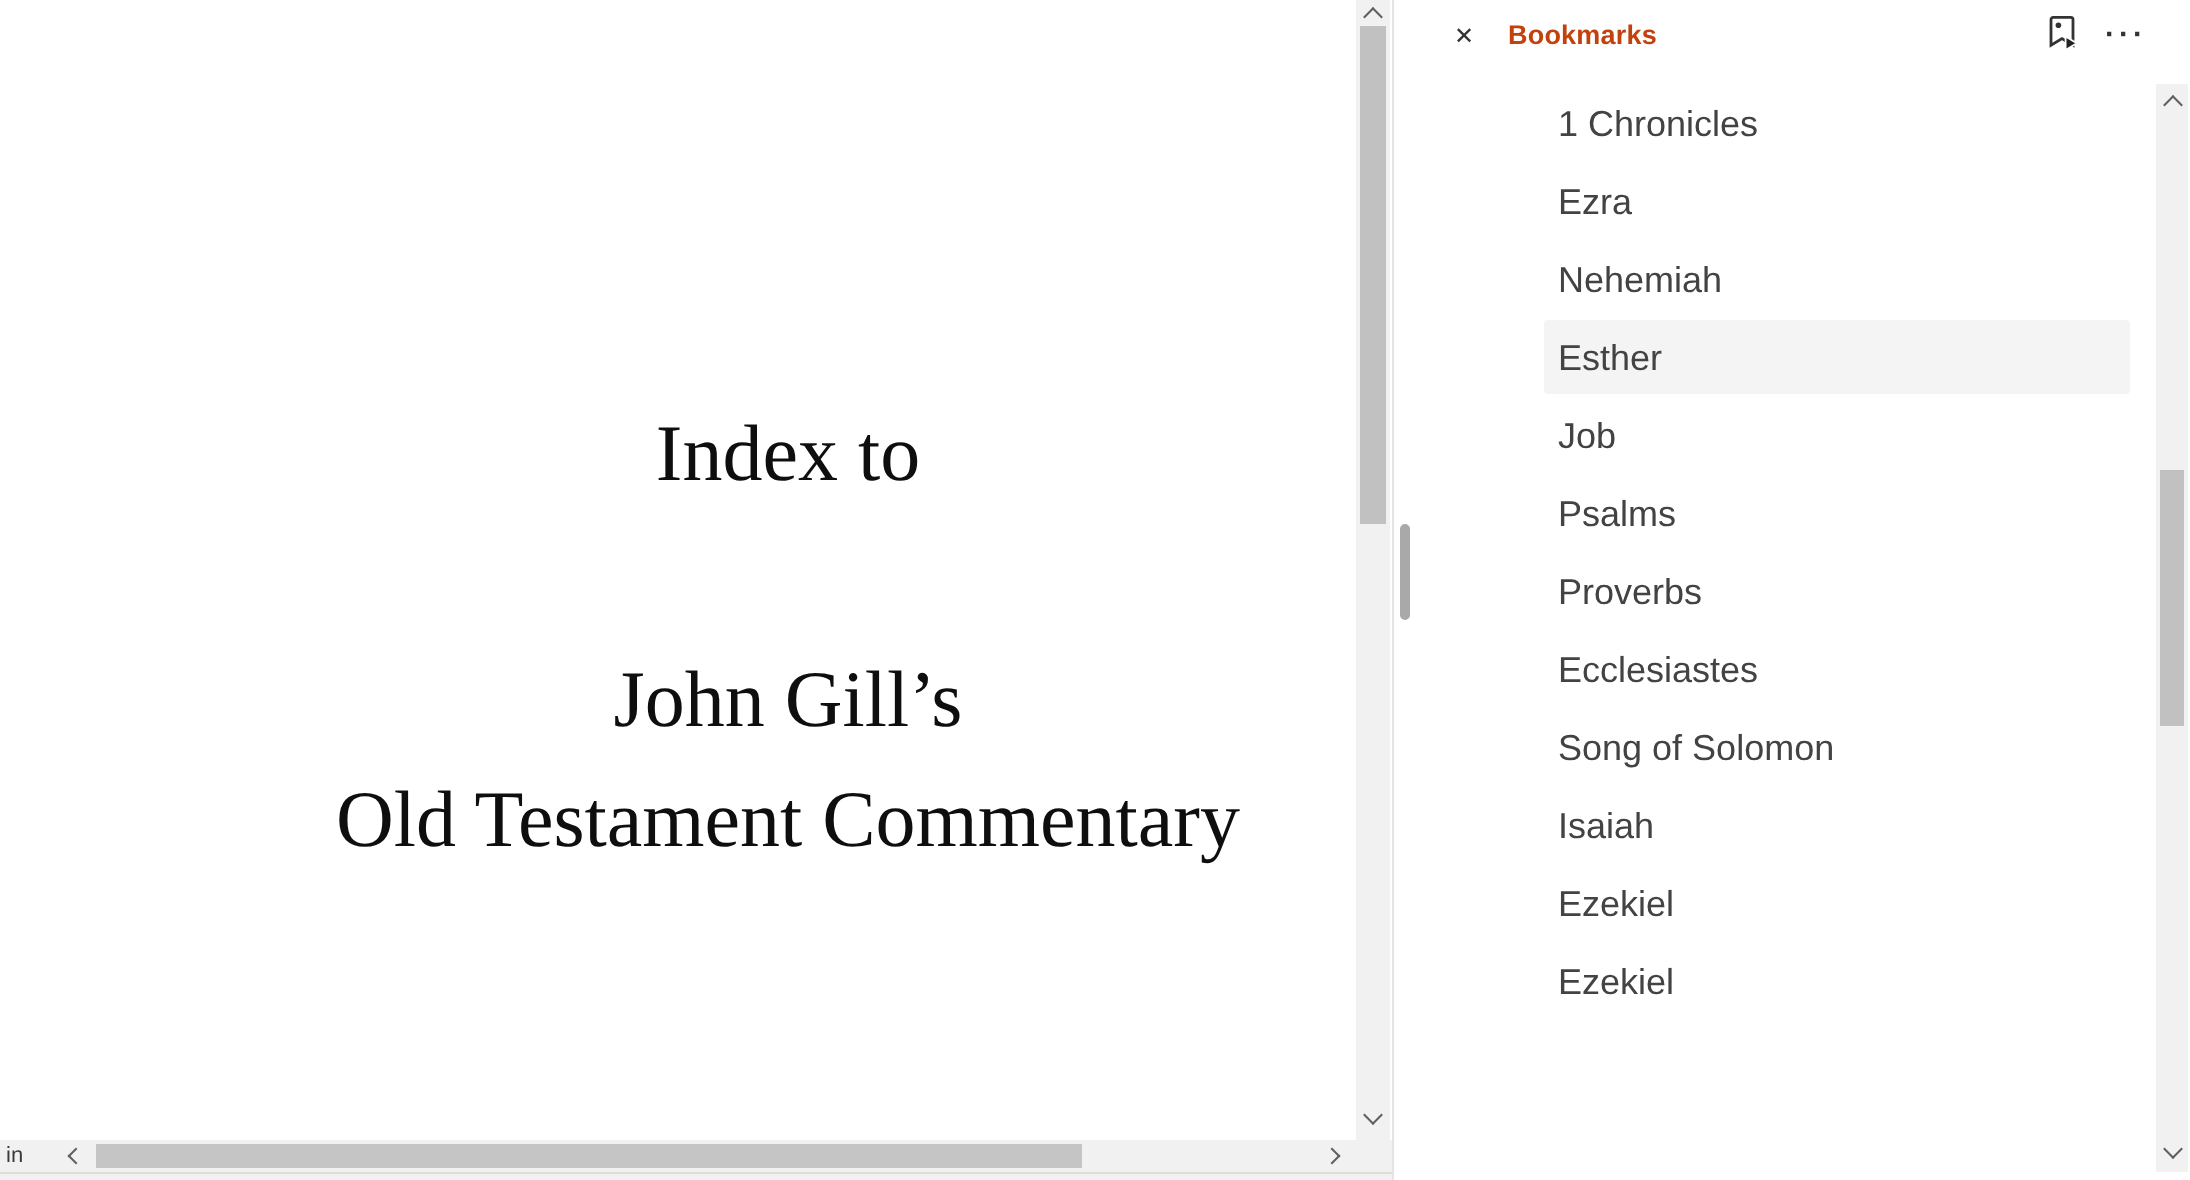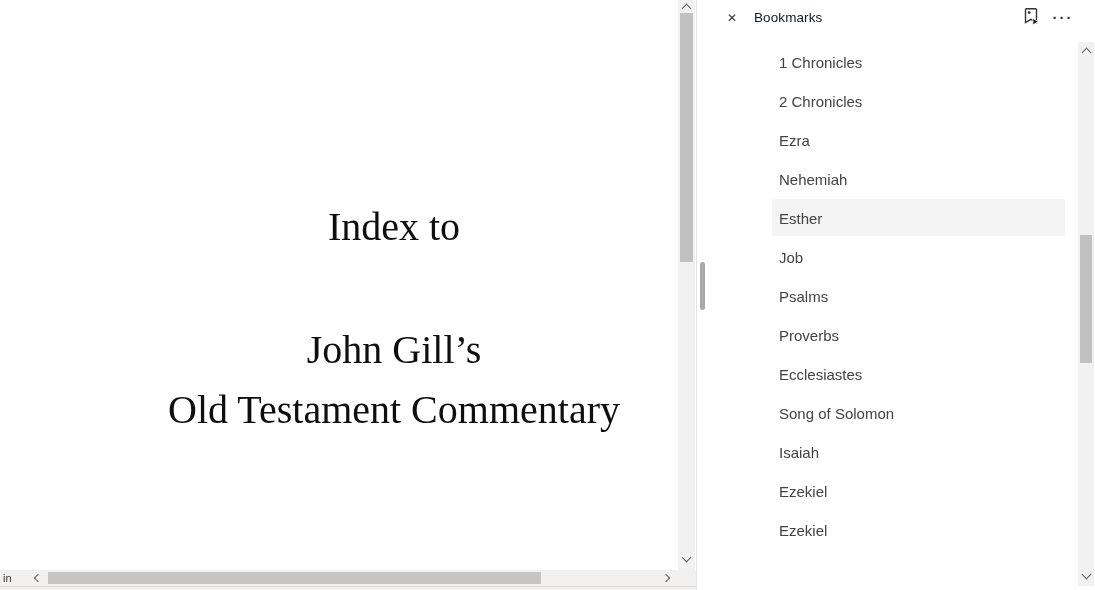--- a/index.html
+++ b/index.html
@@ -63,7 +63,7 @@
   }
   .panel-title{
     position:absolute;left:57px;top:10px;
-    font-size:13.5px;font-weight:normal;color:#0f172a;letter-spacing:.1px;
+    font-size:13.5px;font-weight:bold;color:#c2410c;letter-spacing:.1px;
   }
   .icon-btn{position:absolute;top:6px;width:24px;height:24px;display:flex;align-items:center;justify-content:center;}
   .icon-btn.bm-add{left:322px;}

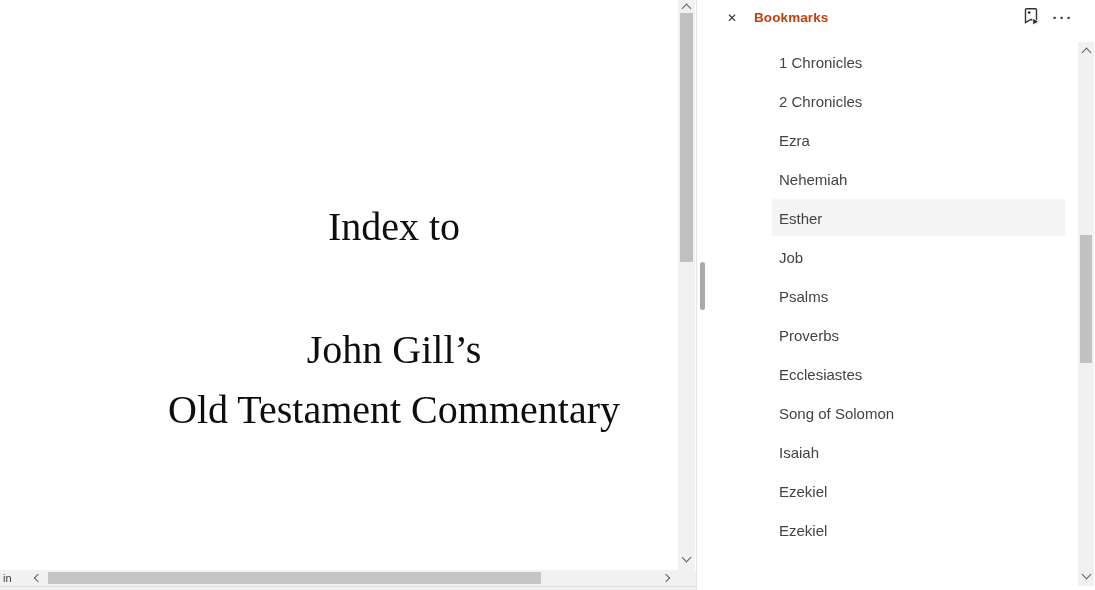--- a/index.html
+++ b/index.html
@@ -74,7 +74,7 @@
   .bm-row{position:relative;height:39px;}
   .bm-row .lbl{
     position:absolute;left:82px;top:0;line-height:39px;
-    font-size:15px;color:#434343;white-space:nowrap;z-index:1;
+    font-size:18px;color:#434343;white-space:nowrap;z-index:1;
   }
   .bm-row.selected::before{
     content:"";position:absolute;left:75px;right:10px;top:0;bottom:2px;

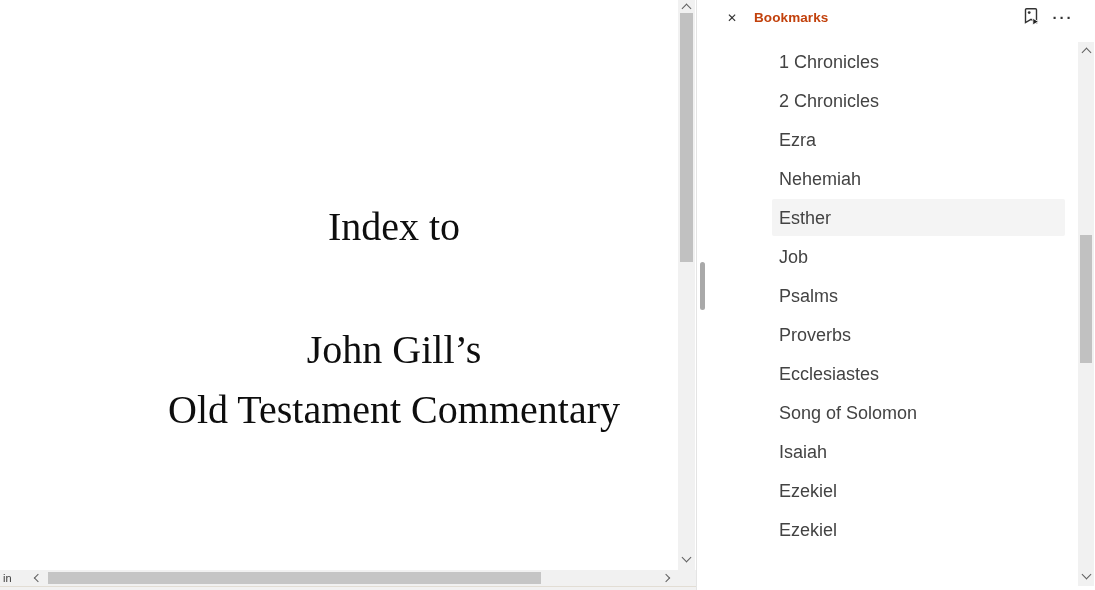--- a/index.html
+++ b/index.html
@@ -155,9 +155,6 @@
           <span class="lbl">1 Chronicles</span>
         </div>
         <div class="bm-row">
-          <span class="lbl">2 Chronicles</span>
-        </div>
-        <div class="bm-row">
           <span class="lbl">Ezra</span>
         </div>
         <div class="bm-row">

